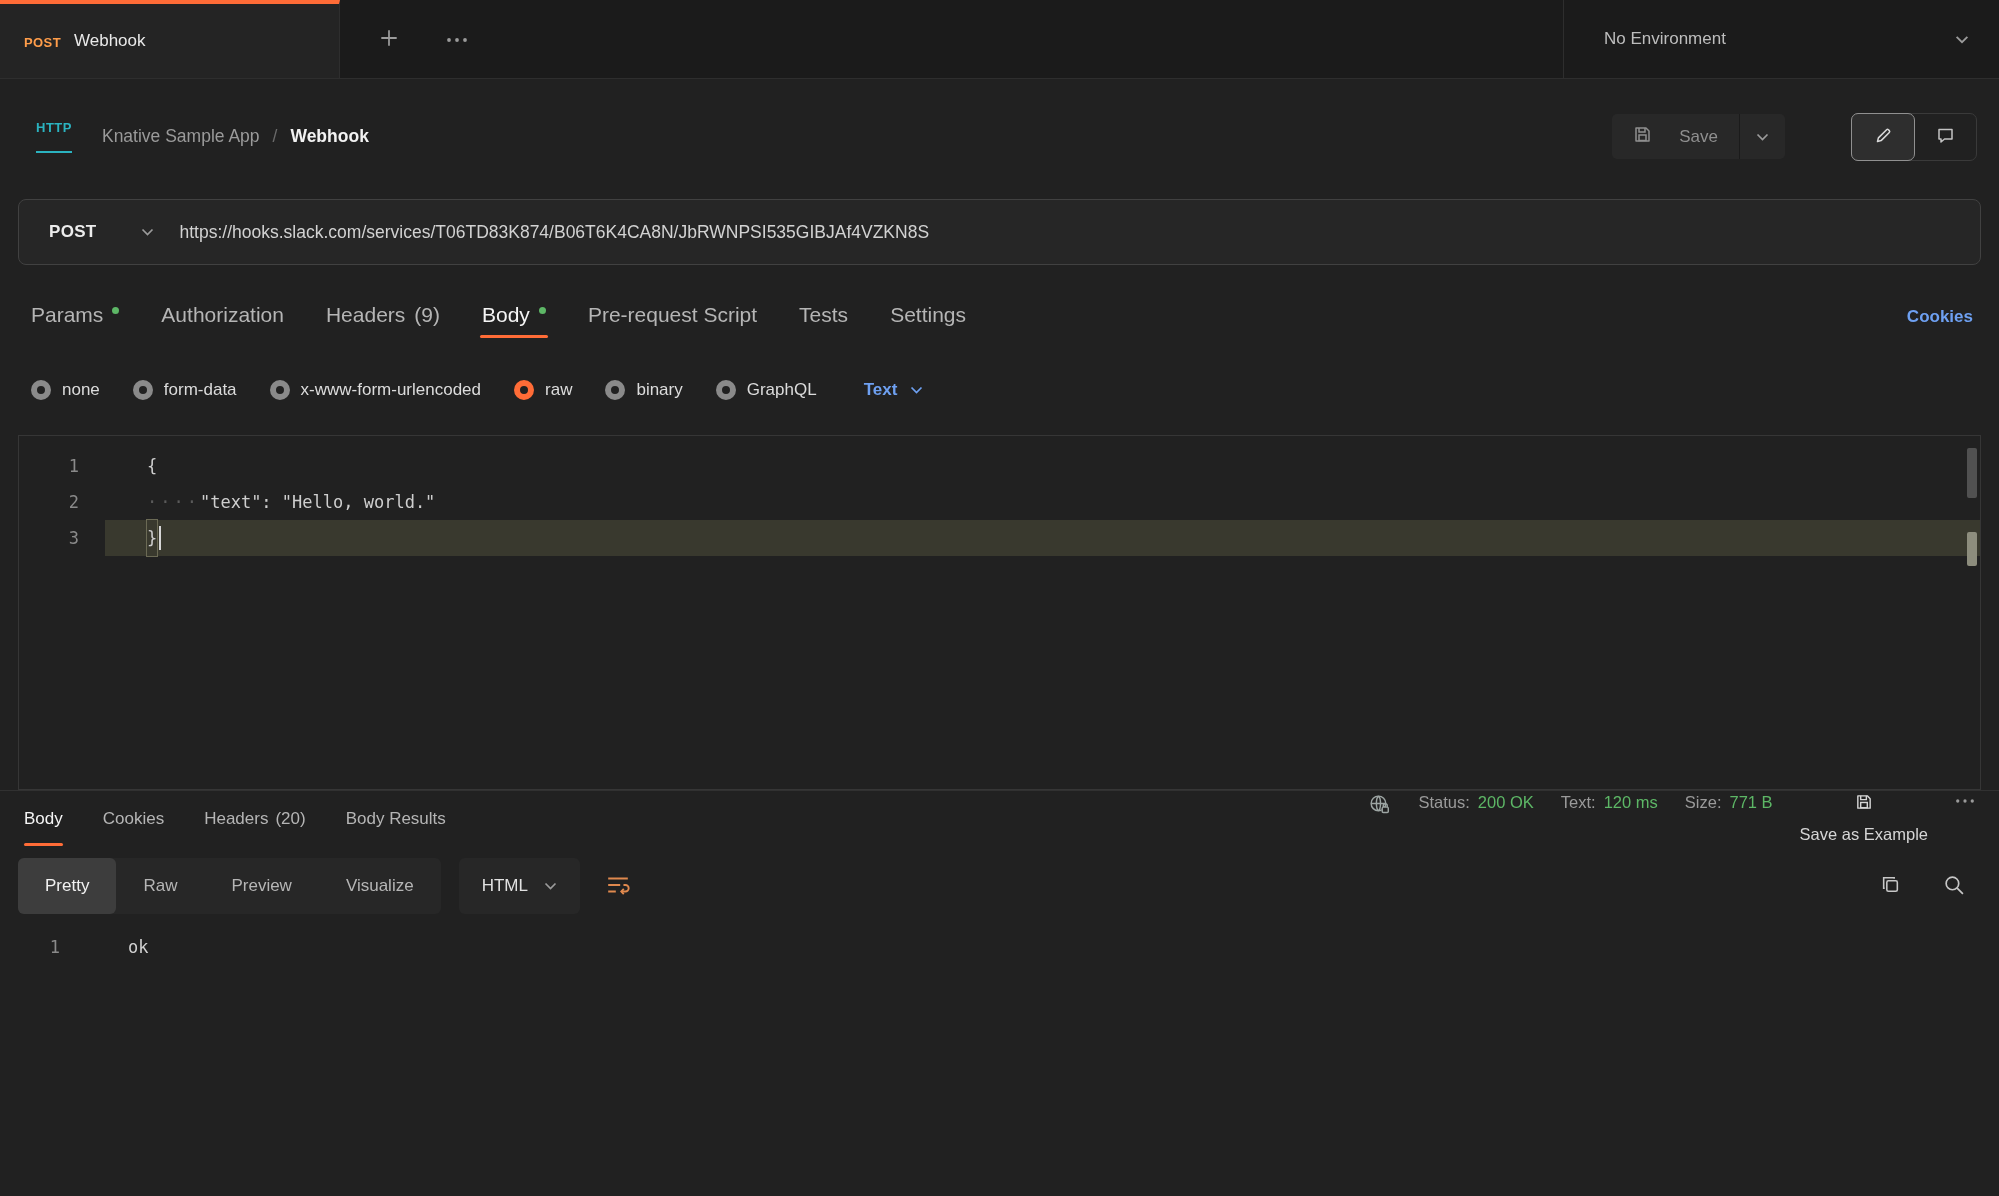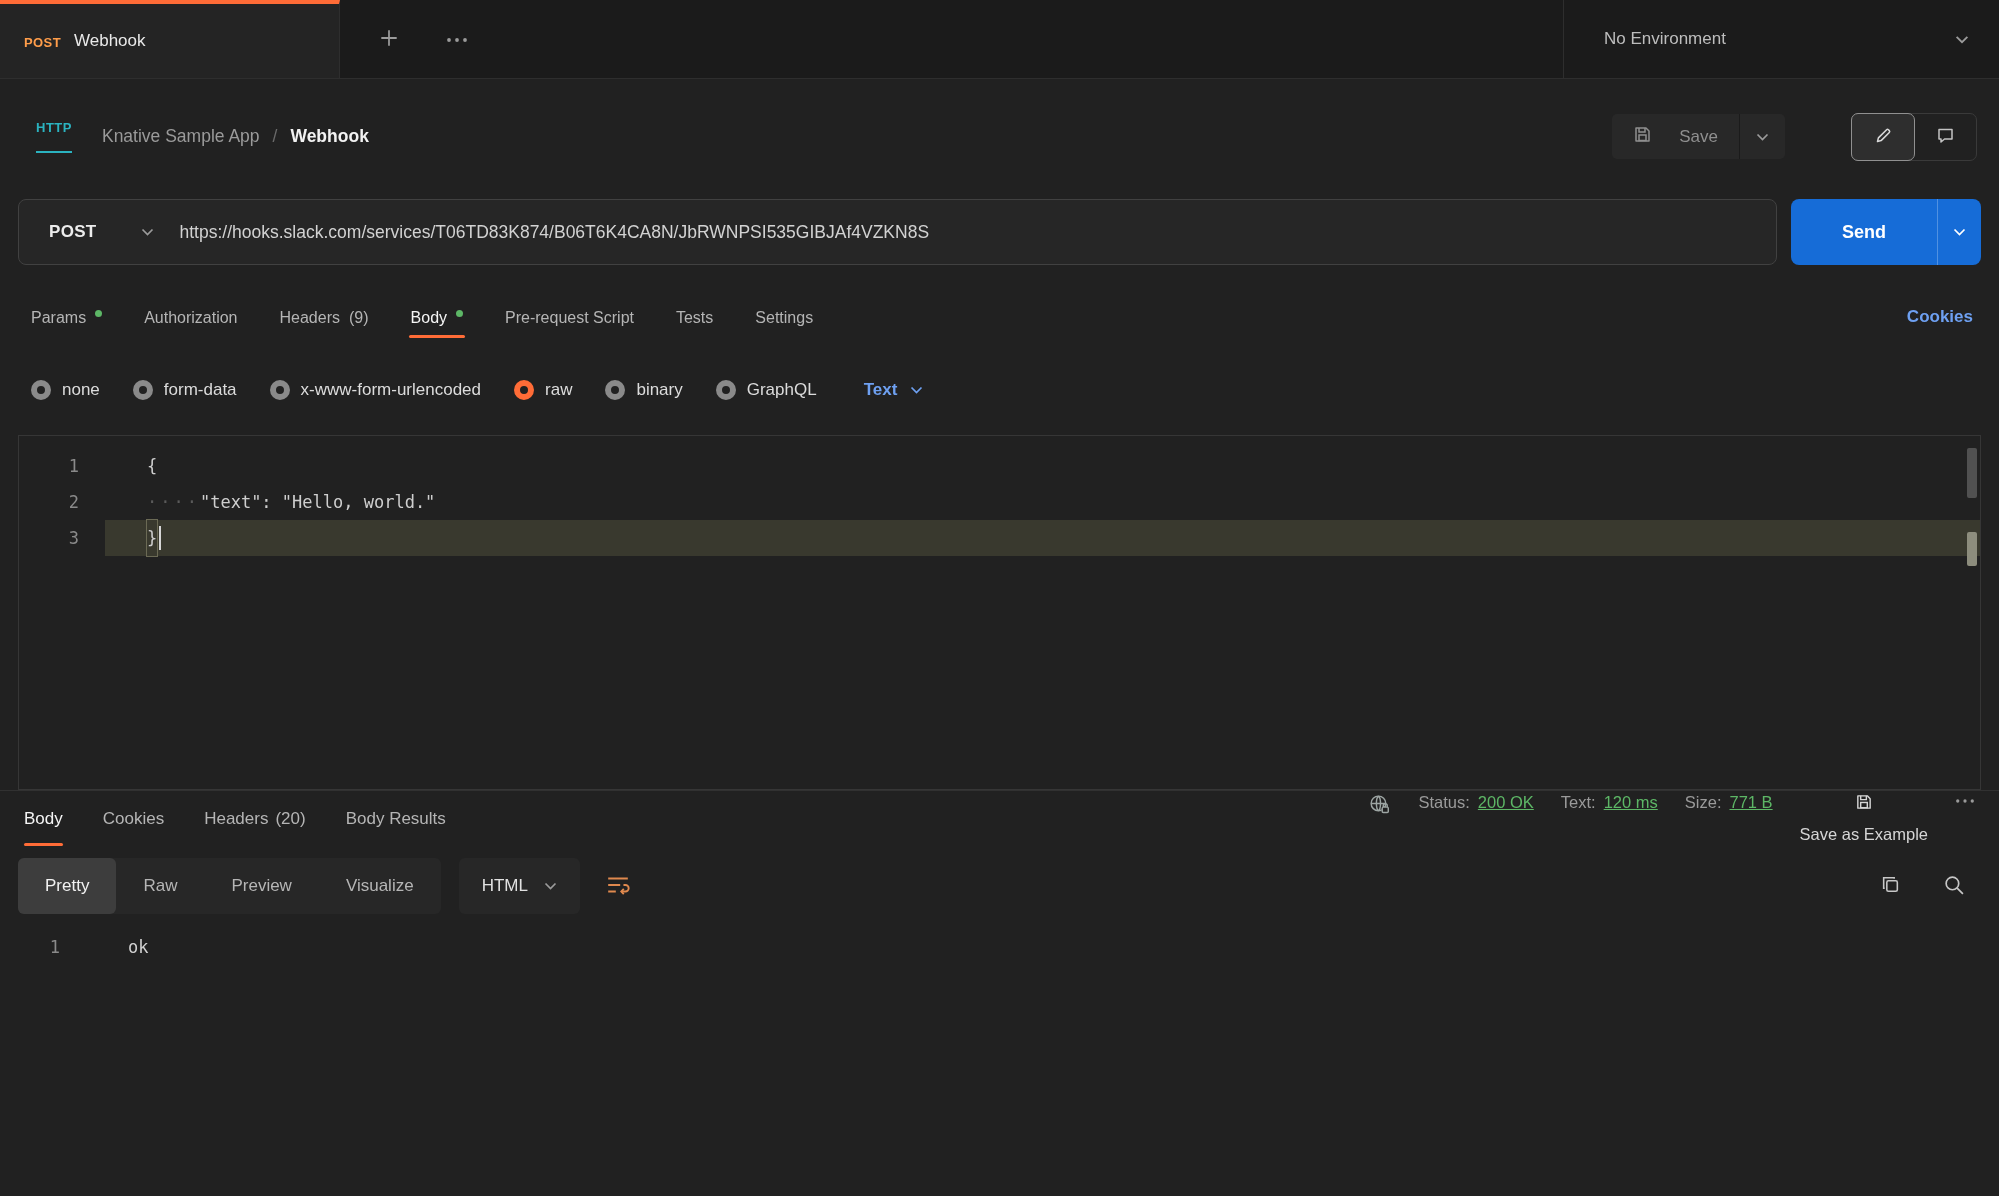--- a/index.html
+++ b/index.html
@@ -224,18 +224,6 @@
       </div>
       <input class="url-input" type="text" value="https://hooks.slack.com/services/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" style="">
     </div>
-    <div class="send-split">
-      <button class="send-main">
-        <span>Send</span>
-      </button>
-      <button class="send-caret">
-        <span class="chev" style="color:#fff">
-          <svg width="13" height="8" viewBox="0 0 13 8" fill="none" stroke="currentColor" stroke-width="1.7">
-              <path d="M1.5 1.5l5 5 5-5"></path>
-            </svg>
-        </span>
-      </button>
-    </div>
   </section>
 
   <nav class="req-tabs">

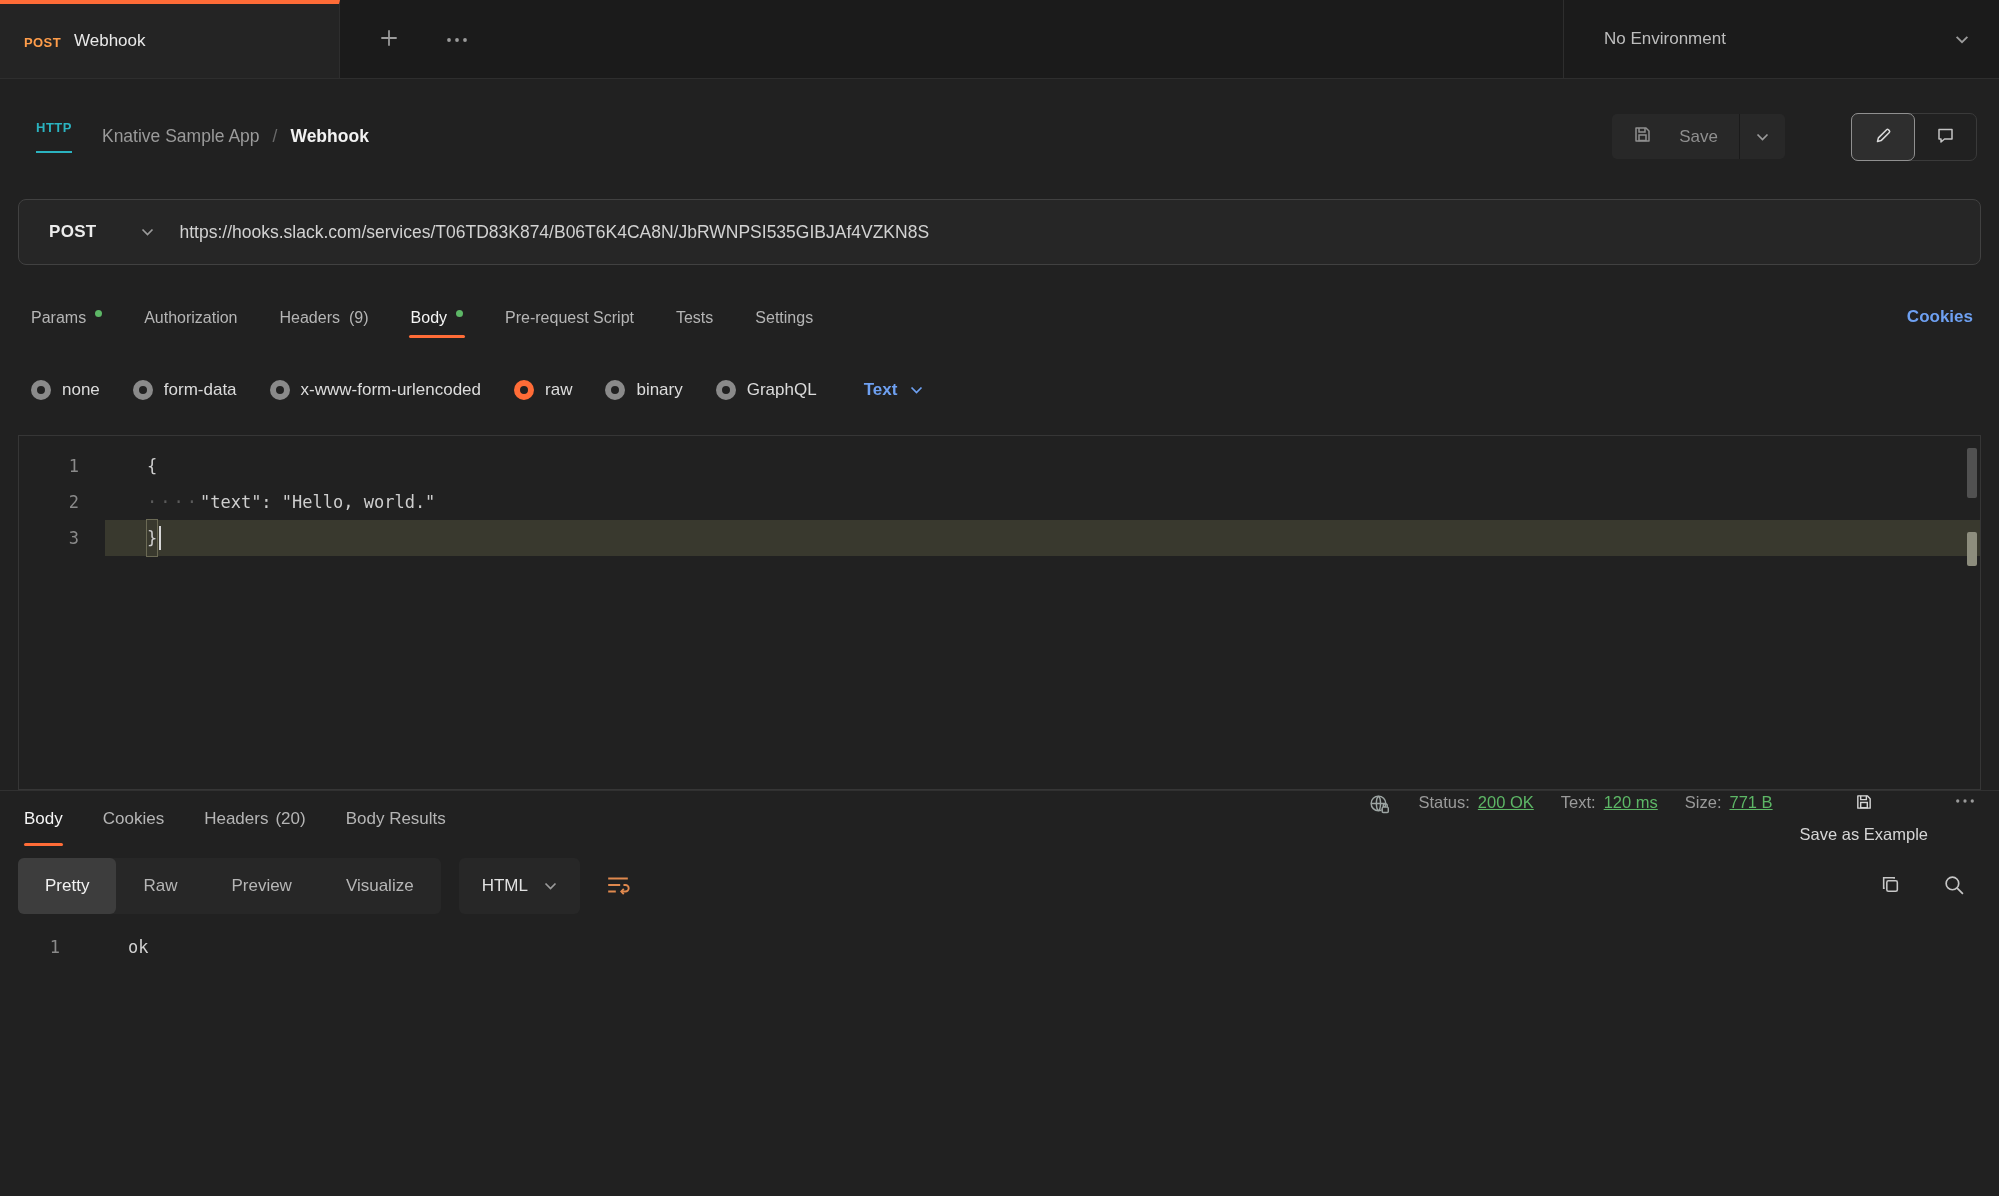--- a/index.html
+++ b/index.html
@@ -74,7 +74,7 @@
 
   
   .req-tabs { display: flex; align-items: flex-end; padding: 0 26px 0 31px; height: 75px; gap: 42px; }
-  .rtab { font-size: 16px; color: #b5b5b5; padding-bottom: 18px; position: relative; cursor: pointer; display: flex; align-items: center; gap: 9px; }
+  .rtab { font-size: 21px; color: #b5b5b5; padding-bottom: 18px; position: relative; cursor: pointer; display: flex; align-items: center; gap: 9px; }
   .rtab.active { color: #f5f5f5; }
   .rtab.active::after { content: ""; position: absolute; left: -2px; right: -2px; bottom: 7px; height: 3px; background: var(--accent-orange, #ff6c37); border-radius: 2px; }
   .dot { width: 7px; height: 7px; border-radius: 50%; background: var(--green, #5db766); transform: translateY(-5px); }

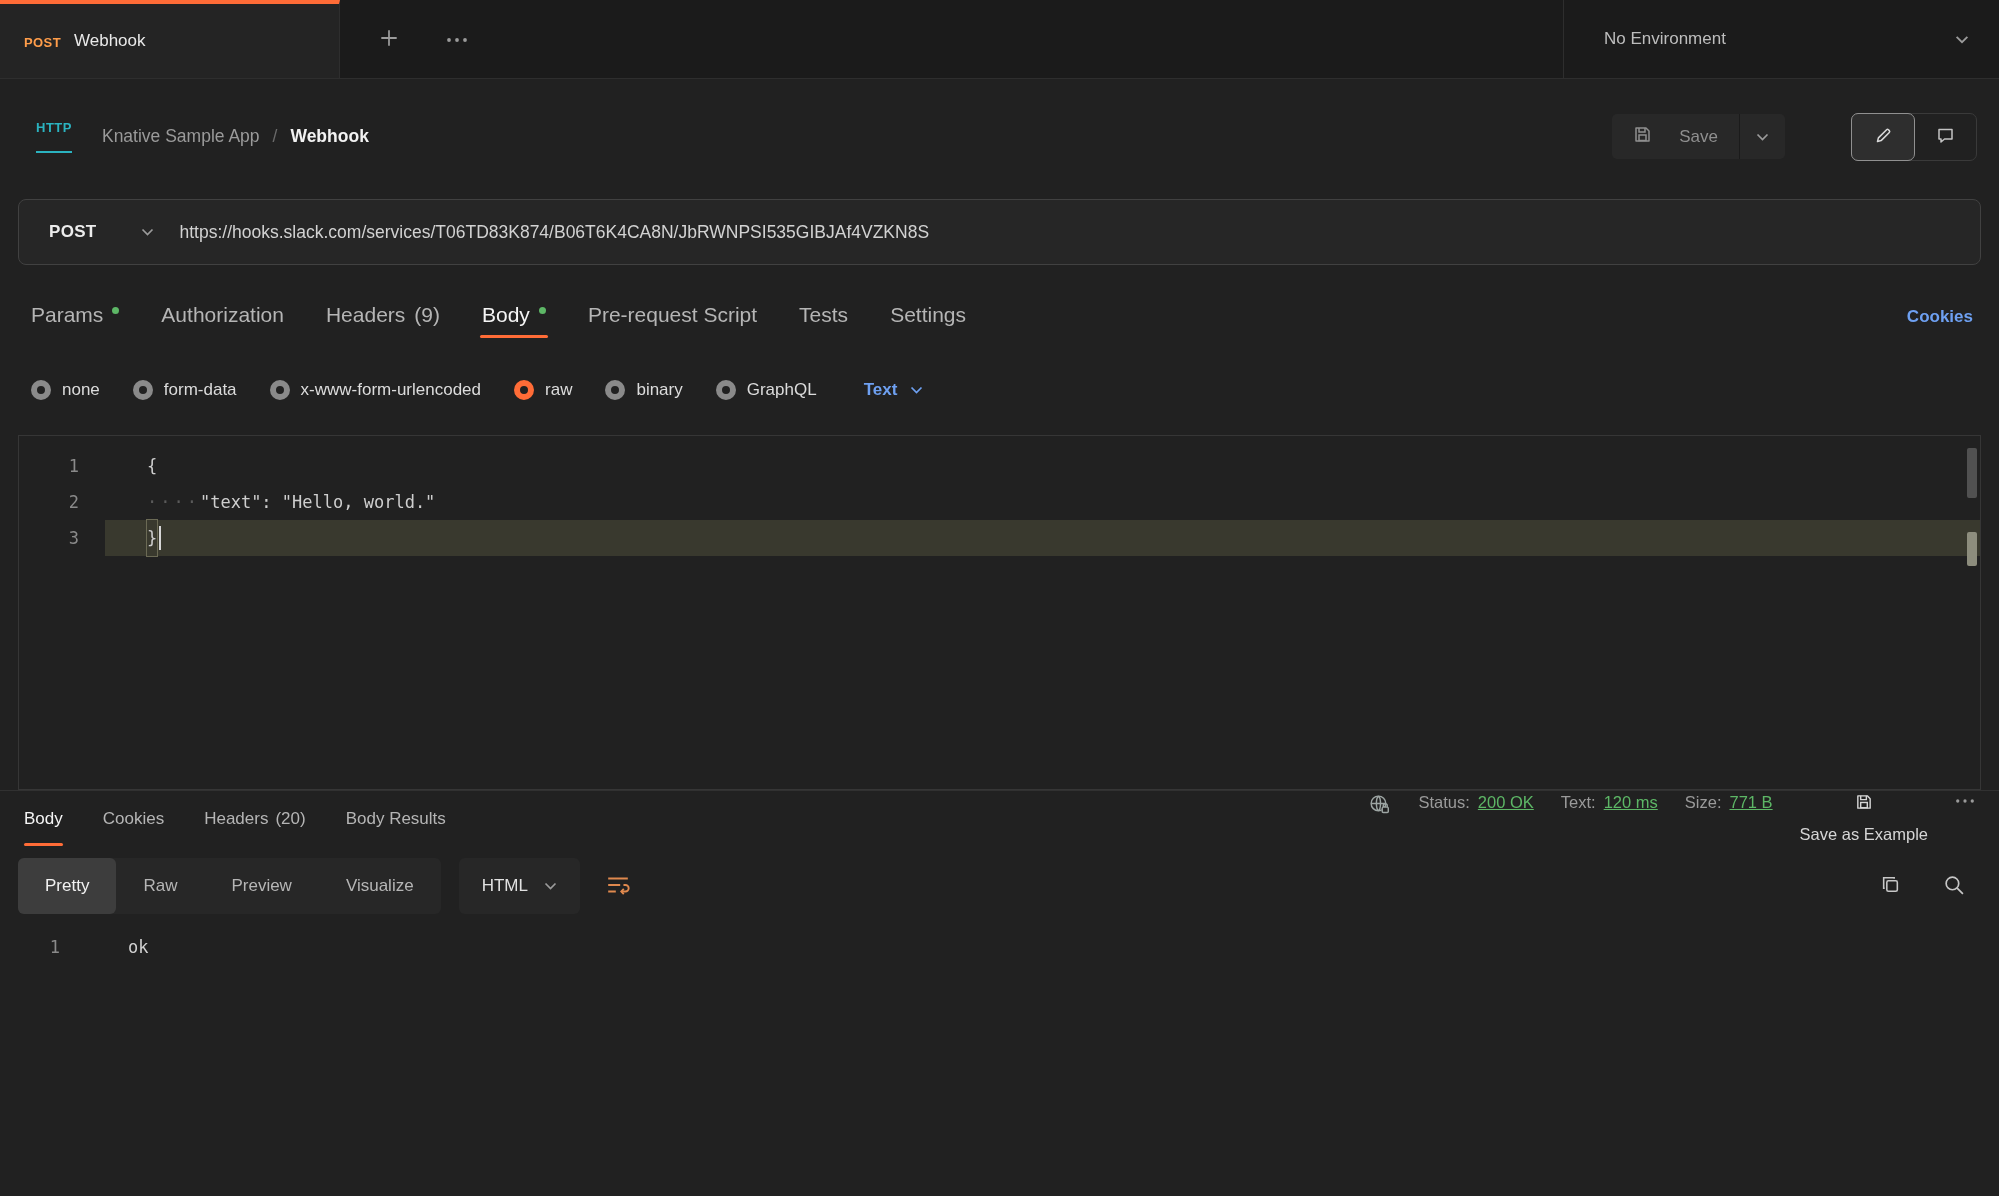--- a/index.html
+++ b/index.html
@@ -113,7 +113,7 @@
   .resp-meta { margin-left: auto; display: flex; align-items: flex-start; gap: 27px; }
   .net-icon { color: #9da5a3; display: inline-flex; }
   .meta-pair { font-size: 16.5px; color: #9a9a9a; display: flex; gap: 8px; white-space: nowrap; }
-  .meta-value { color: var(--green, #5db766); text-decoration: underline; }
+  .meta-value { color: var(--green, #5db766); }
   .save-example { display: flex; align-items: center; gap: 10px; color: #d6d6d6; font-size: 16.5px; cursor: pointer; background: none; border: none; flex-direction: column; }
   .resp-more { color: #9a9a9a; cursor: pointer; background: none; border: none; display: flex; }
 

